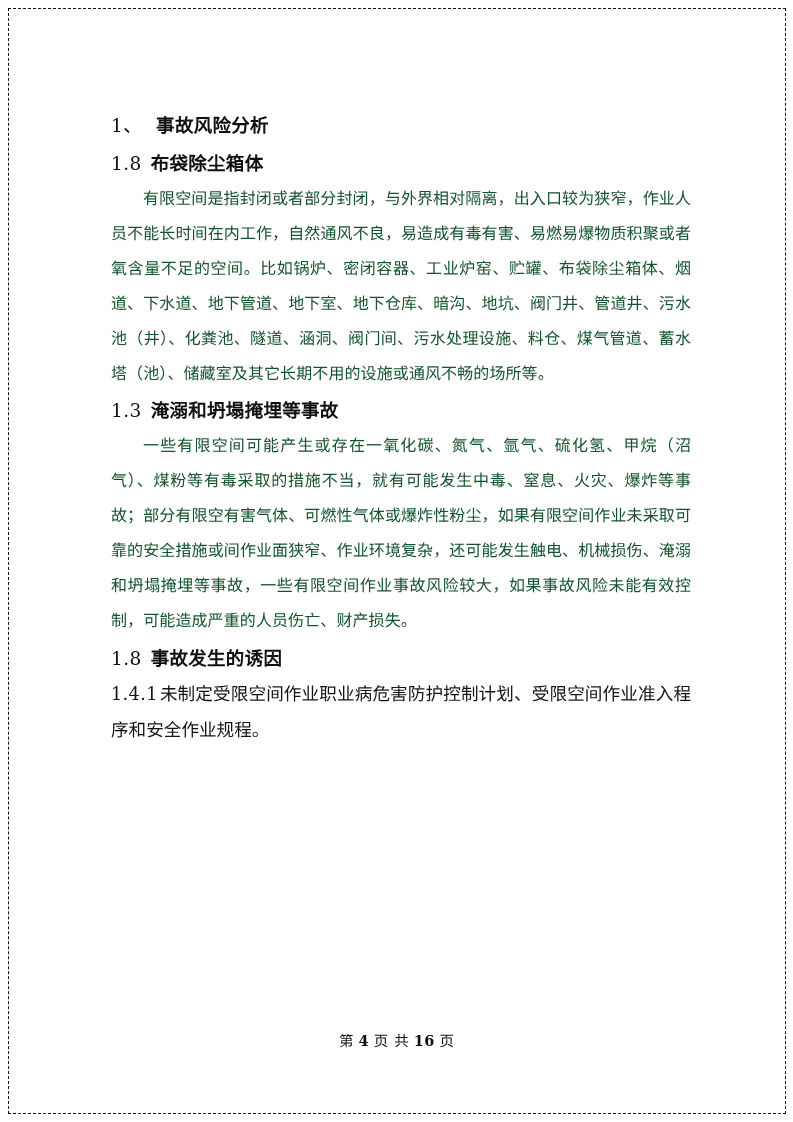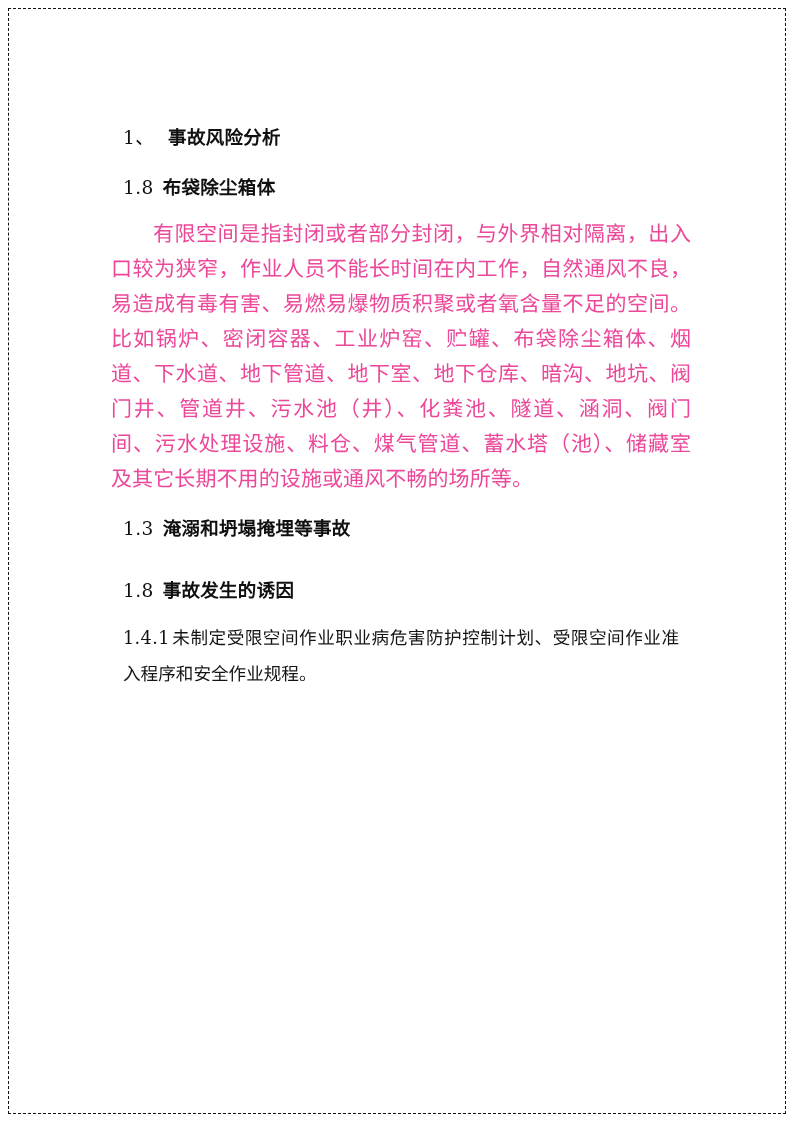--- a/index.html
+++ b/index.html
@@ -46,7 +46,7 @@
   
   .h-major,
   .h-sub {
-    margin: 12px;
+    margin: 0;
     font-weight: normal;
     color: #101010;
     white-space: nowrap;

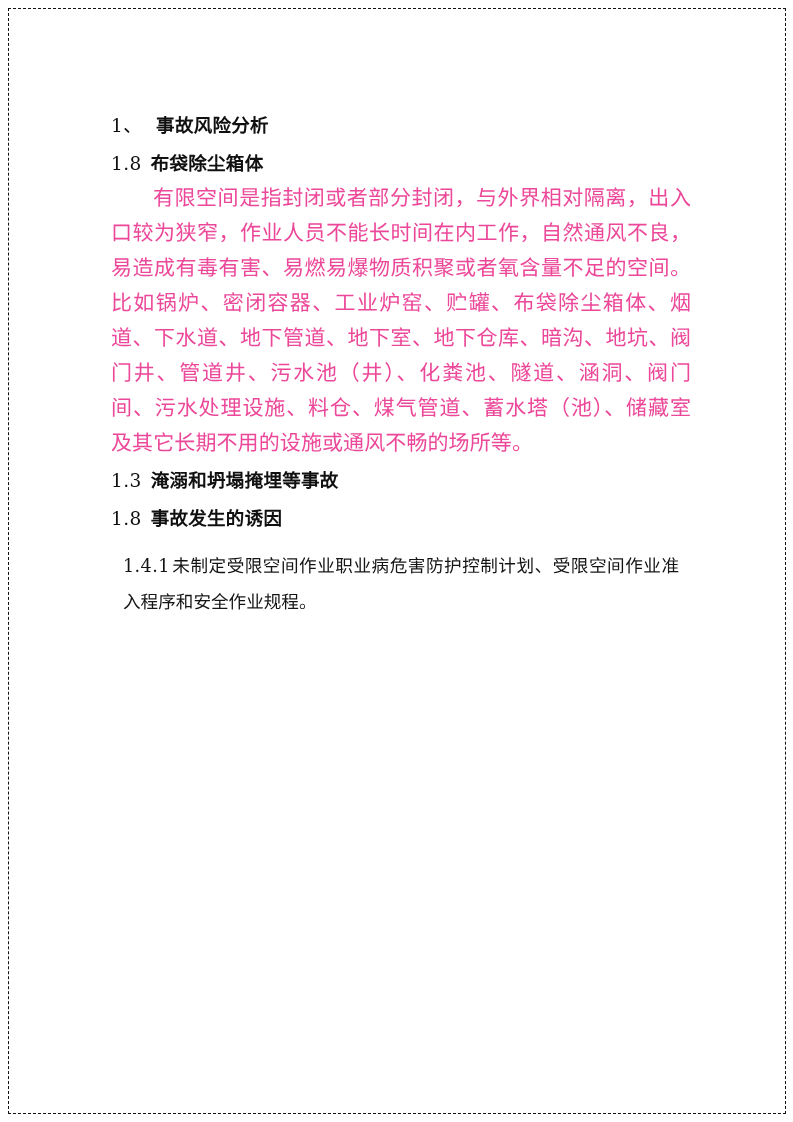--- a/index.html
+++ b/index.html
@@ -76,12 +76,12 @@
   
   .para {
     margin: 0;
-    font-size: 21px;
+    font-size: 16px;
     line-height: 35px;
     text-align: justify;
     text-justify: inter-ideograph;
     letter-spacing: 0.1px;
-    color: #ec4899;
+    color: #14532d;
     font-family: "DejaVu Serif", "Liberation Serif", serif;
   }
   .para.indent { text-indent: 2em; }

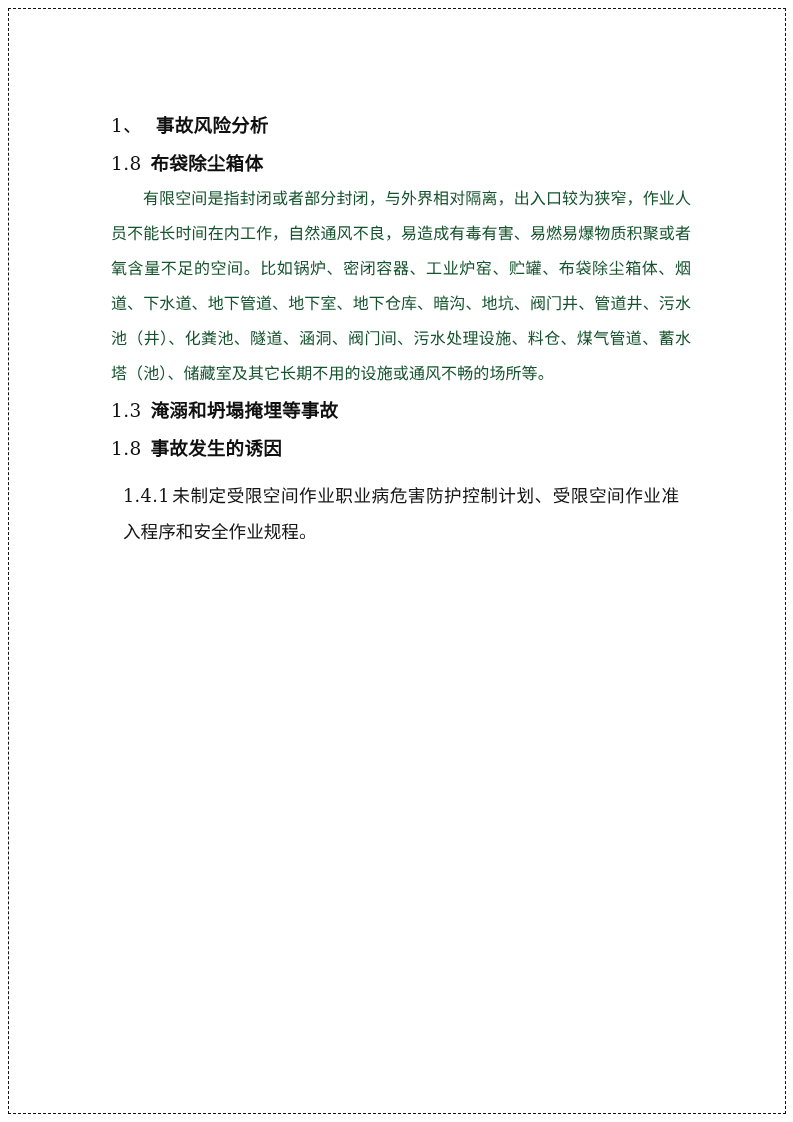--- a/index.html
+++ b/index.html
@@ -151,6 +151,7 @@
     <div class="h-sub">
       <span class="h-num">1.3</span><span class="h-gap"></span><span class="h-text">淹溺和坍塌掩埋等事故</span>
     </div>
+    <p class="para indent last-line-justify">一些有限空间可能产生或存在一氧化碳、氮气、氩气、硫化氢、甲烷（沼气）、煤粉等有毒采取的措施不当，就有可能发生中毒、窒息、火灾、爆炸等事故；部分有限空有害气体、可燃性气体或爆炸性粉尘，如果有限空间作业未采取可靠的安全措施或间作业面狭窄、作业环境复杂，还可能发生触电、机械损伤、淹溺和坍塌掩埋等事故，一些有限空间作业事故风险较大，如果事故风险未能有效控制，可能造成严重的人员伤亡、财产损失。</p>
 
     <div class="gap-sm"></div>
 

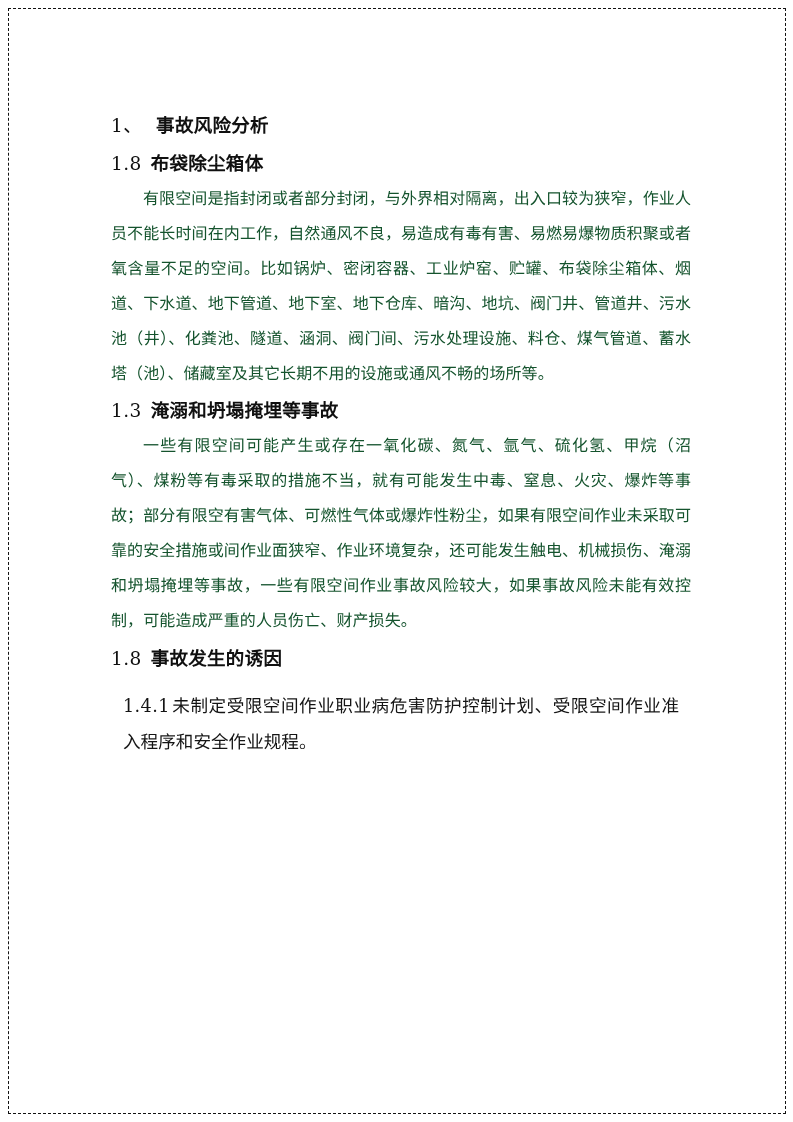--- a/index.html
+++ b/index.html
@@ -89,7 +89,7 @@
 
   
   .clause {
-    margin: 12px;
+    margin: 0;
     font-size: 17.6px;
     line-height: 36px;
     text-align: justify;

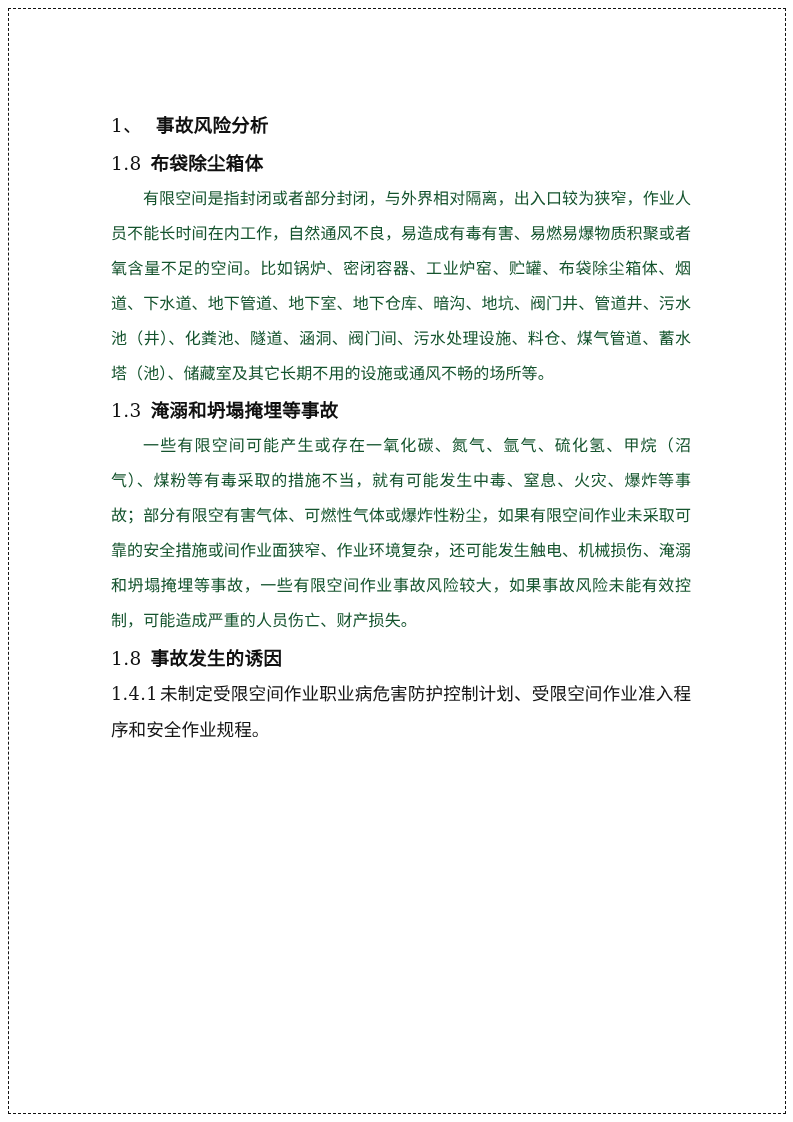--- a/index.html
+++ b/index.html
@@ -166,6 +166,9 @@
 
   </div>
 
+  <div class="footer">
+    <span class="f-seg">第</span><span class="f-num">4</span><span class="f-seg">页</span><span class="f-seg">共</span><span class="f-num">16</span><span class="f-seg">页</span>
+  </div>
 
 </div>
 

